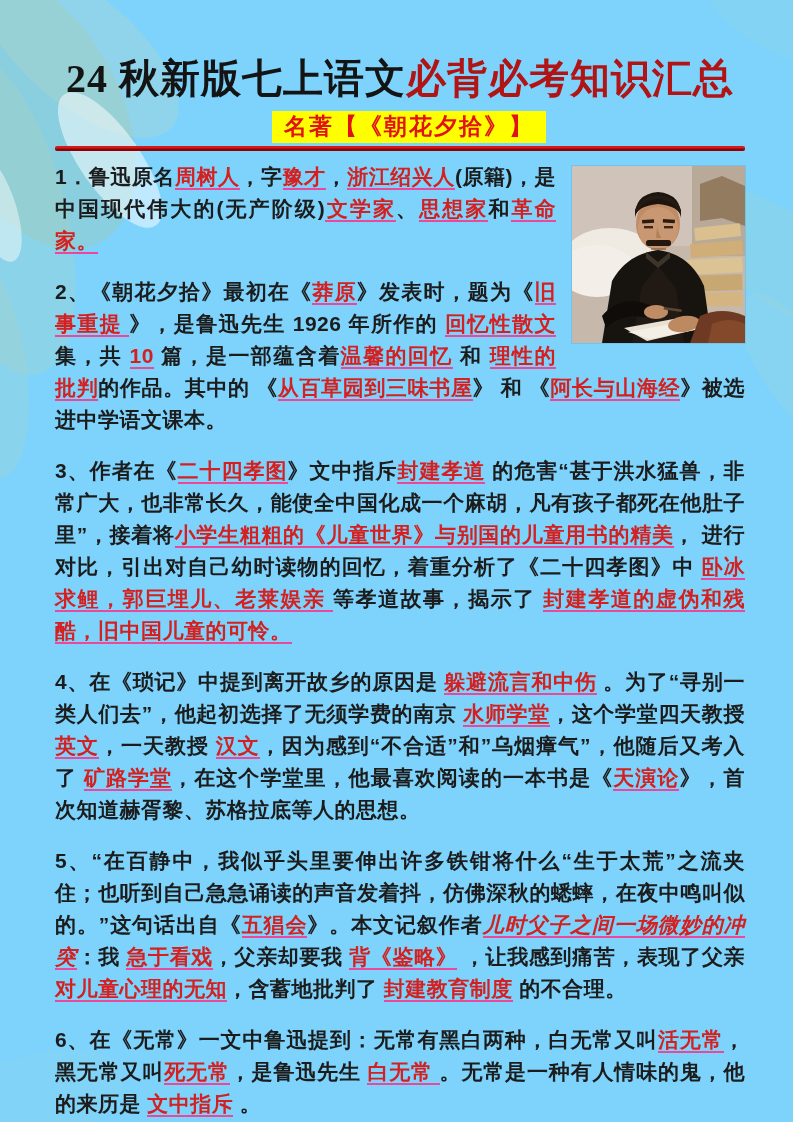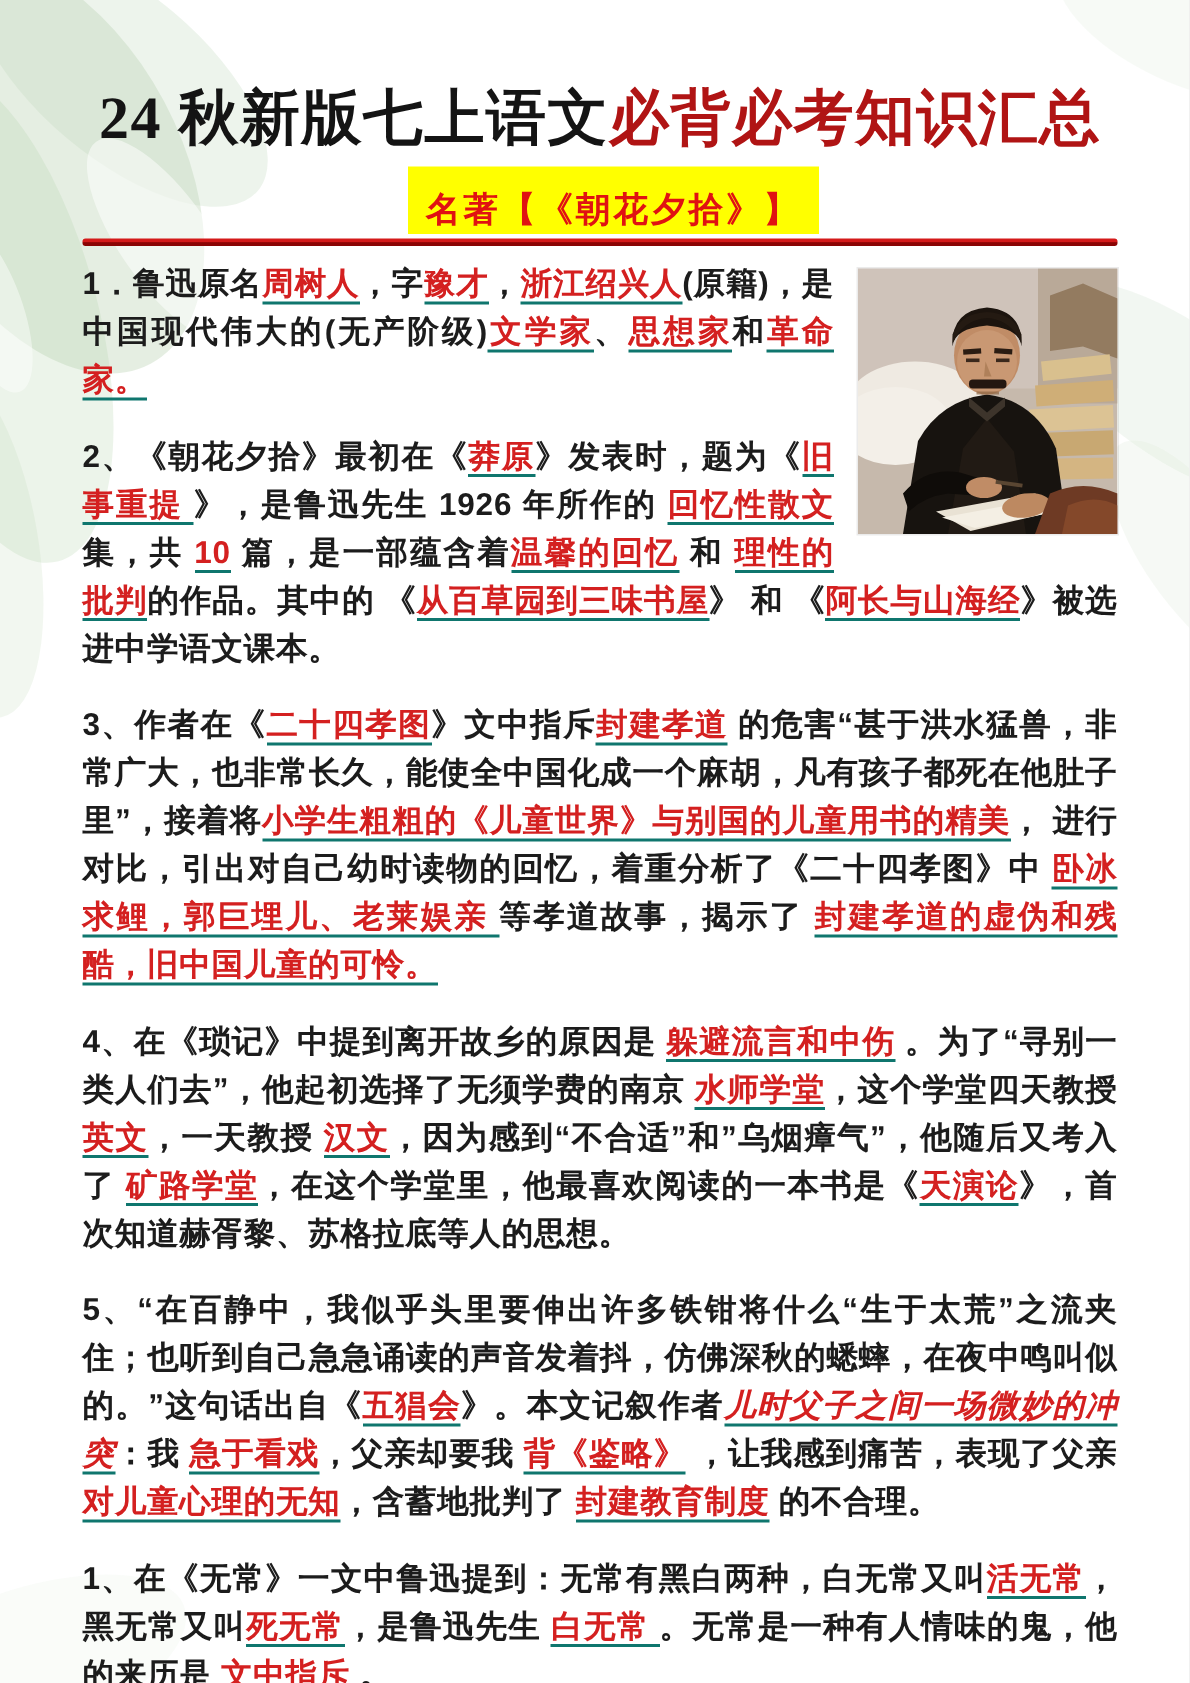--- a/index.html
+++ b/index.html
@@ -9,7 +9,7 @@
     width: 793px;
     height: 1122px;
     margin: 0 auto;
-    background: #ffffff;
+    background: #7dd3fc;
     overflow: hidden;
     font-family: "Liberation Sans", "DejaVu Sans", sans-serif;
   }

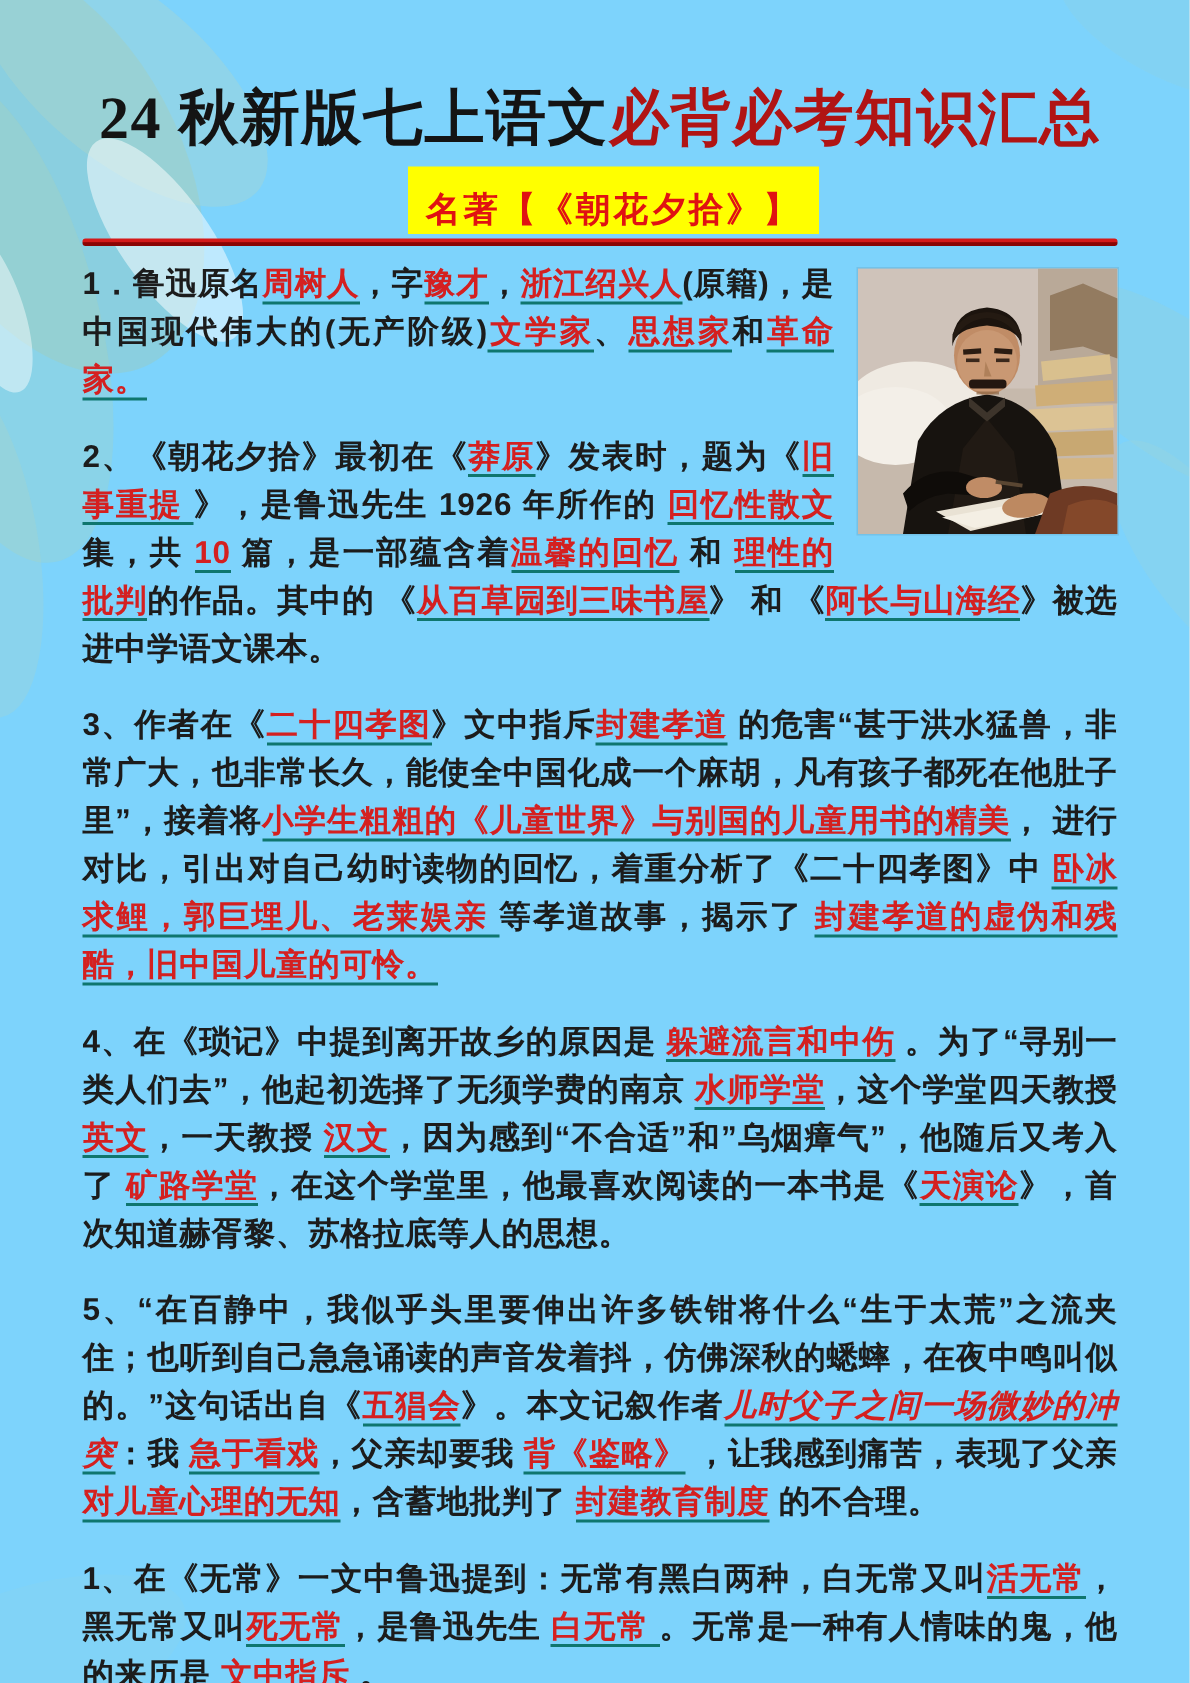--- a/index.html
+++ b/index.html
@@ -42,7 +42,7 @@
     font-weight: 700;
     font-size: 23px;
     line-height: 30px;
-    padding: 13px 12px 2px 12px;
+    padding: 0 12px 2px 12px;
     letter-spacing: 2px;
     margin-left: 18px;
   }

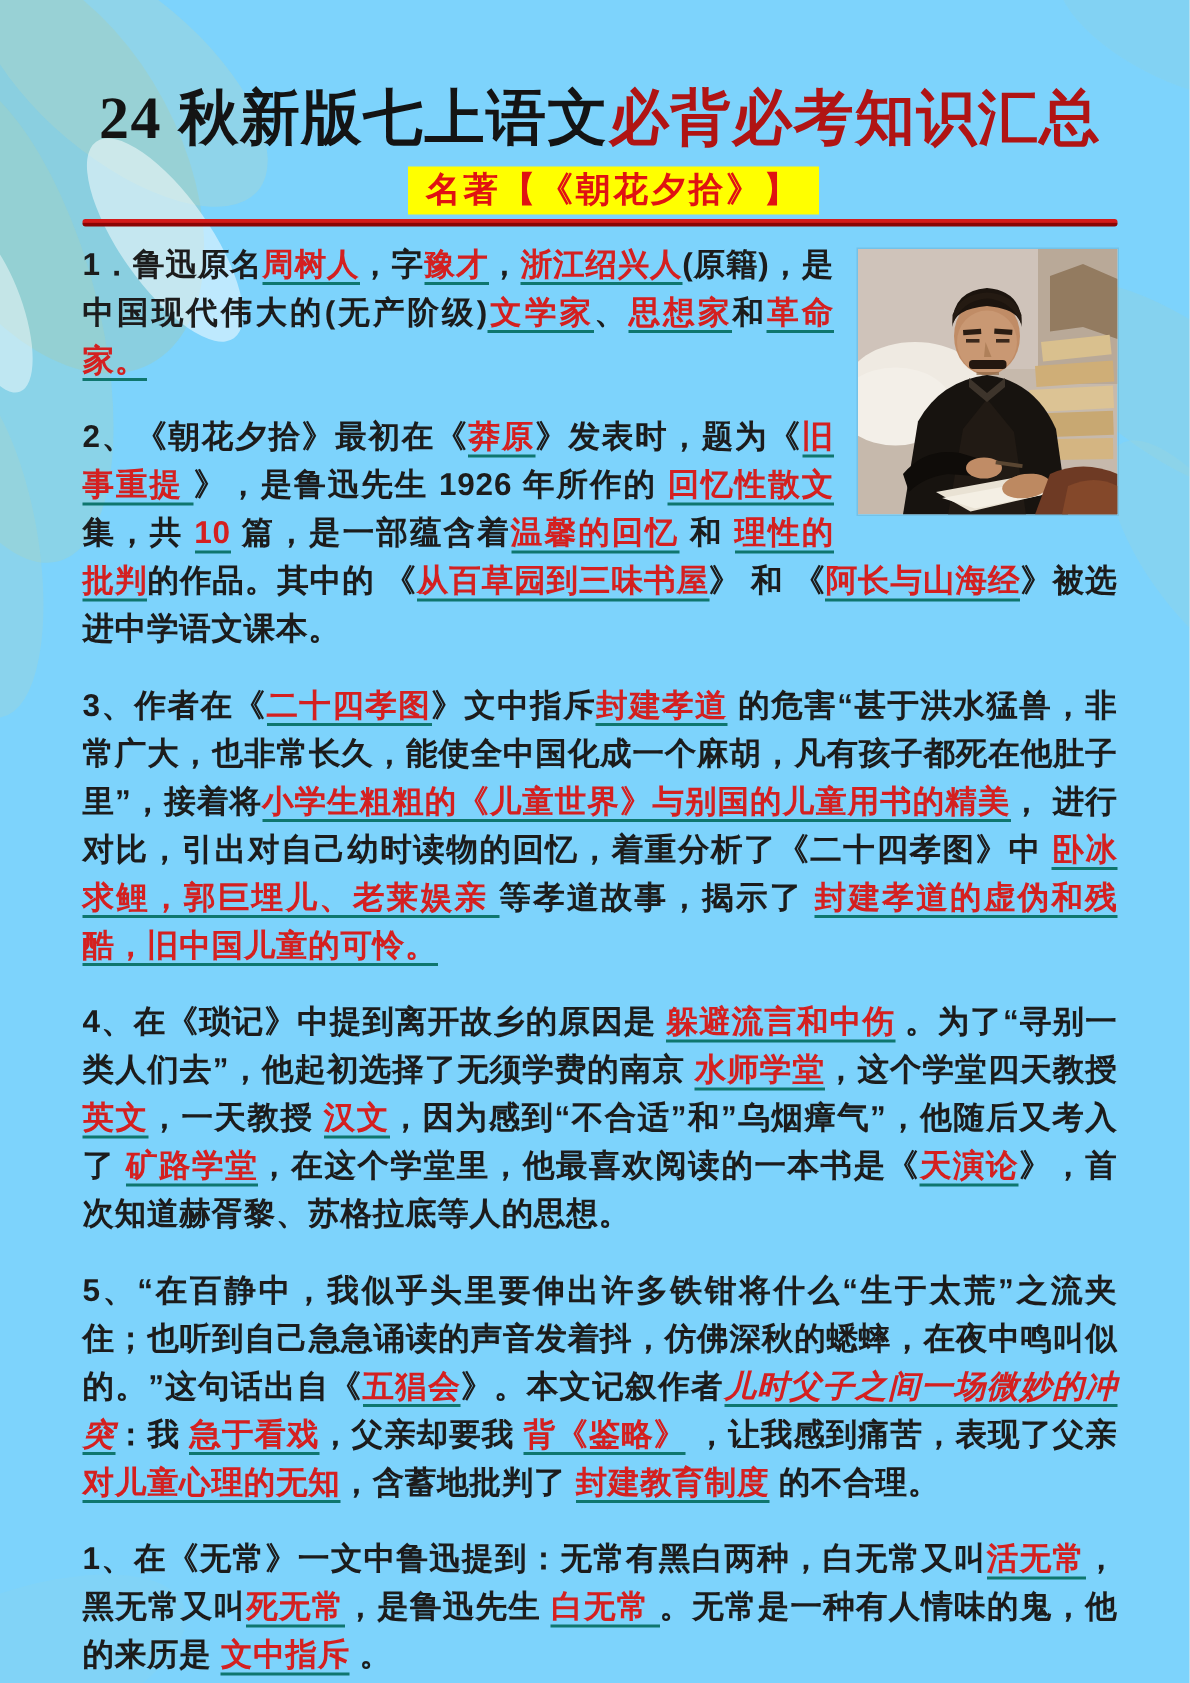--- a/index.html
+++ b/index.html
@@ -66,7 +66,7 @@
   .seg-normal { color: #1c1c1c; }
   .seg-red {
     color: #d42020;
-    border-bottom: 2px solid #0f766e;
+    border-bottom: 2px solid #ec4899;
     padding-bottom: 0px;
   }
   .seg-italic { font-style: italic; }

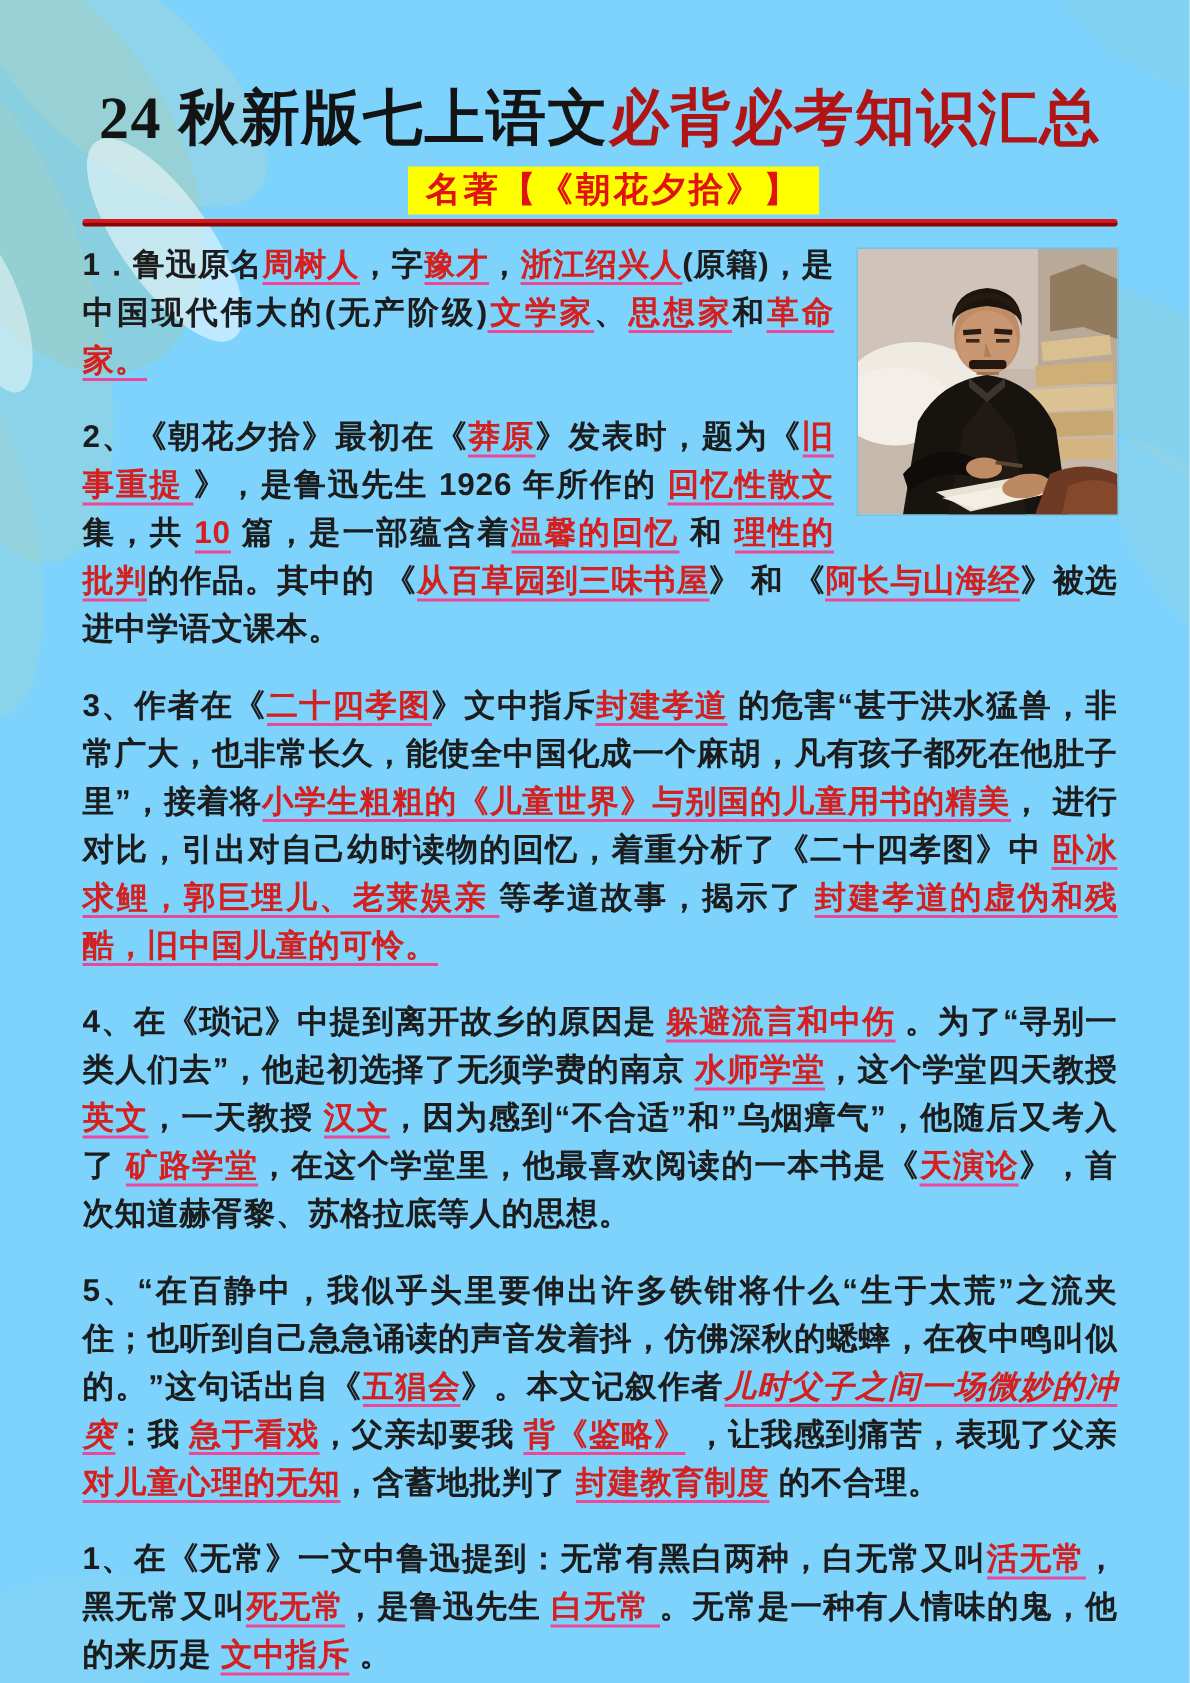--- a/index.html
+++ b/index.html
@@ -182,7 +182,7 @@
         <div class="para"><span class="seg-normal">3、作者在《</span><span class="seg-red">二十四孝图</span><span class="seg-normal">》文中指斥</span><span class="seg-red">封建孝道</span><span class="seg-normal"> 的危害“甚于洪水猛兽，非常广大，也非常长久，能使全中国化成一个麻胡，凡有孩子都死在他肚子里”，接着将</span><span class="seg-red">小学生粗粗的《儿童世界》与别国的儿童用书的精美</span><span class="seg-normal">， 进行对比，引出对自己幼时读物的回忆，着重分析了《二十四孝图》中 </span><span class="seg-red">卧冰求鲤，郭巨埋儿、老莱娱亲 </span><span class="seg-normal">等孝道故事，揭示了 </span><span class="seg-red">封建孝道的虚伪和残酷，旧中国儿童的可怜。</span></div>
         <div class="para"><span class="seg-normal">4、在《琐记》中提到离开故乡的原因是 </span><span class="seg-red">躲避流言和中伤</span><span class="seg-normal"> 。为了“寻别一类人们去”，他起初选择了无须学费的南京 </span><span class="seg-red">水师学堂</span><span class="seg-normal">，这个学堂四天教授 </span><span class="seg-red">英文</span><span class="seg-normal">，一天教授 </span><span class="seg-red">汉文</span><span class="seg-normal">，因为感到“不合适”和”乌烟瘴气”，他随后又考入了 </span><span class="seg-red">矿路学堂</span><span class="seg-normal">，在这个学堂里，他最喜欢阅读的一本书是《</span><span class="seg-red">天演论</span><span class="seg-normal">》，首次知道赫胥黎、苏格拉底等人的思想。</span></div>
         <div class="para"><span class="seg-normal">5、“在百静中，我似乎头里要伸出许多铁钳将什么“生于太荒”之流夹住；也听到自己急急诵读的声音发着抖，仿佛深秋的蟋蟀，在夜中鸣叫似的。”这句话出自《</span><span class="seg-red">五猖会</span><span class="seg-normal">》。本文记叙作者</span><span class="seg-red seg-italic">儿时父子之间一场微妙的冲突</span><span class="seg-normal">：我 </span><span class="seg-red">急于看戏</span><span class="seg-normal">，父亲却要我 </span><span class="seg-red">背《鉴略》</span><span class="seg-normal"> ，让我感到痛苦，表现了父亲</span><span class="seg-red">对儿童心理的无知</span><span class="seg-normal">，含蓄地批判了 </span><span class="seg-red">封建教育制度</span><span class="seg-normal"> 的不合理。</span></div>
-        <div class="para"><span class="seg-normal">1、在《无常》一文中鲁迅提到：无常有黑白两种，白无常又叫</span><span class="seg-red">活无常</span><span class="seg-normal">，黑无常又叫</span><span class="seg-red">死无常</span><span class="seg-normal">，是鲁迅先生 </span><span class="seg-red">白无常 </span><span class="seg-normal">。无常是一种有人情味的鬼，他的来历是 </span><span class="seg-red">文中指斥</span><span class="seg-normal"> 。</span></div>
+        <div class="para"><span class="seg-normal">6、在《无常》一文中鲁迅提到：无常有黑白两种，白无常又叫</span><span class="seg-red">活无常</span><span class="seg-normal">，黑无常又叫</span><span class="seg-red">死无常</span><span class="seg-normal">，是鲁迅先生 </span><span class="seg-red">白无常 </span><span class="seg-normal">。无常是一种有人情味的鬼，他的来历是 </span><span class="seg-red">文中指斥</span><span class="seg-normal"> 。</span></div>
       </div>
 
   </div>

